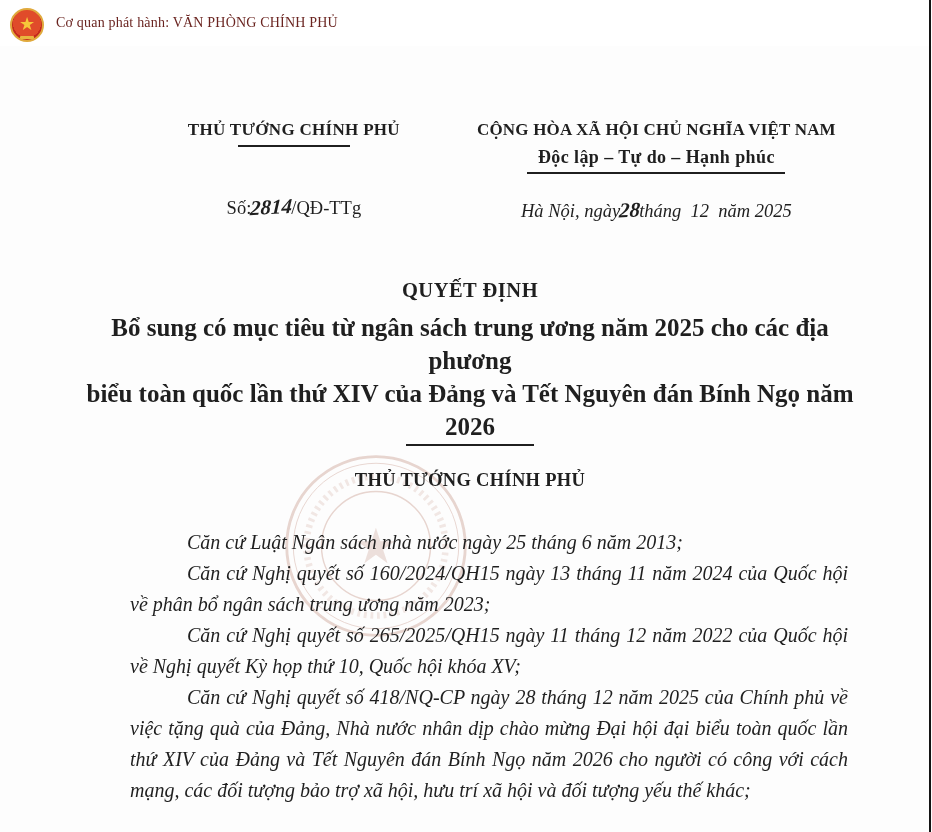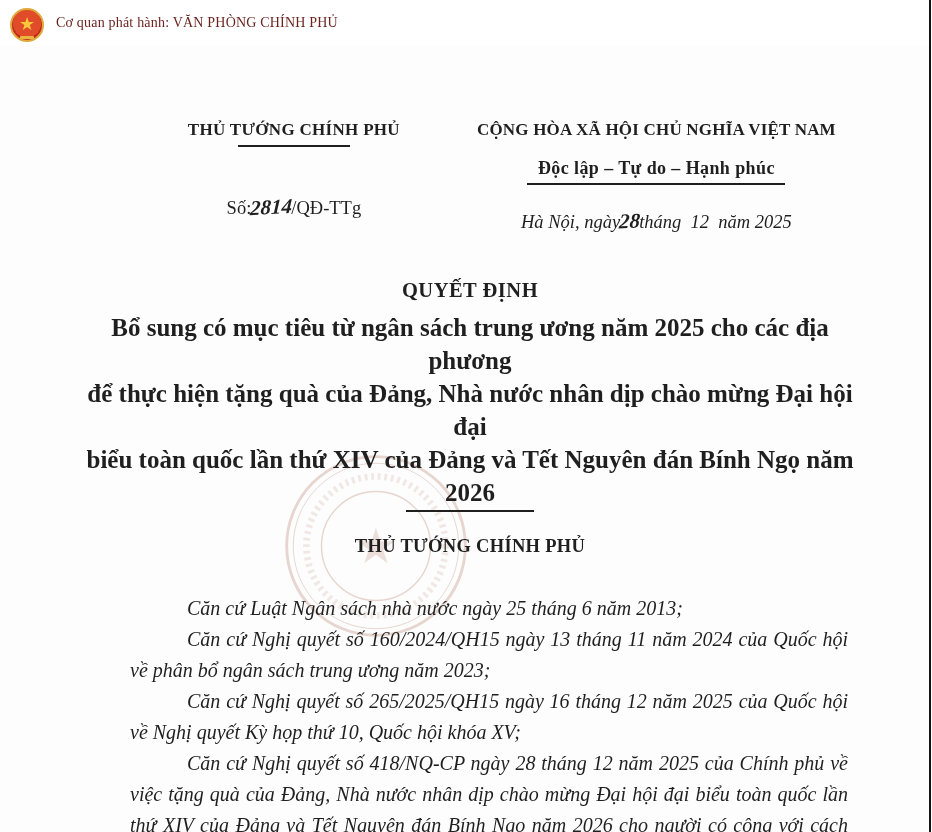--- a/index.html
+++ b/index.html
@@ -26,7 +26,7 @@
   .rule{background:#1f1f1f;margin:0 auto;}
   .rule-issuer{width:112px;height:1.6px;margin-top:5px;}
   .nation{font-size:17px;font-weight:bold;letter-spacing:.2px;}
-  .motto{font-size:18px;font-weight:bold;margin-top:18px;letter-spacing:.4px;}
+  .motto{font-size:18px;font-weight:bold;margin-top:7px;letter-spacing:.4px;}
   .rule-motto{width:258px;height:2px;margin-top:4px;}
   .so-line{margin-top:50px;font-size:18.5px;}
   .date-line{margin-top:26px;font-size:18.5px;font-style:italic;}

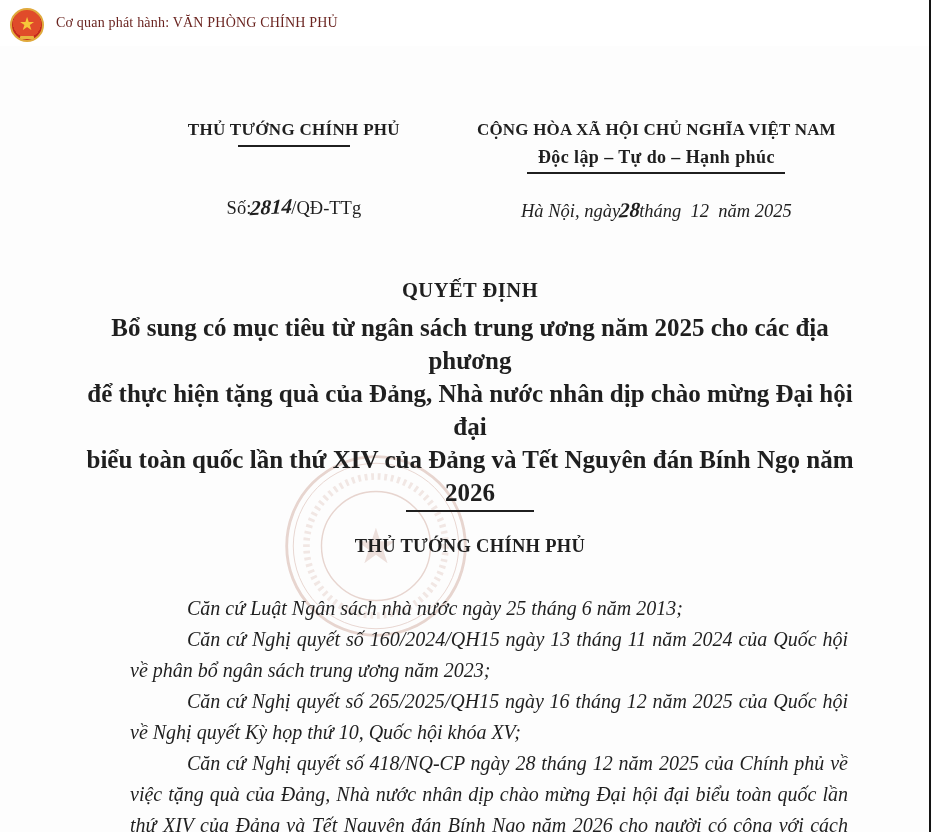--- a/index.html
+++ b/index.html
@@ -88,7 +88,6 @@
     <div class="doc-title">QUYẾT ĐỊNH</div>
     <div class="doc-subtitle">
       <span style="display:block">Bổ sung có mục tiêu từ ngân sách trung ương năm 2025 cho các địa phương</span>
-      <span style="display:block">để thực hiện tặng quà của Đảng, Nhà nước nhân dịp chào mừng Đại hội đại</span>
       <span style="display:block">biểu toàn quốc lần thứ XIV của Đảng và Tết Nguyên đán Bính Ngọ năm 2026</span>
     </div>
     <div class="rule rule-subtitle"></div>

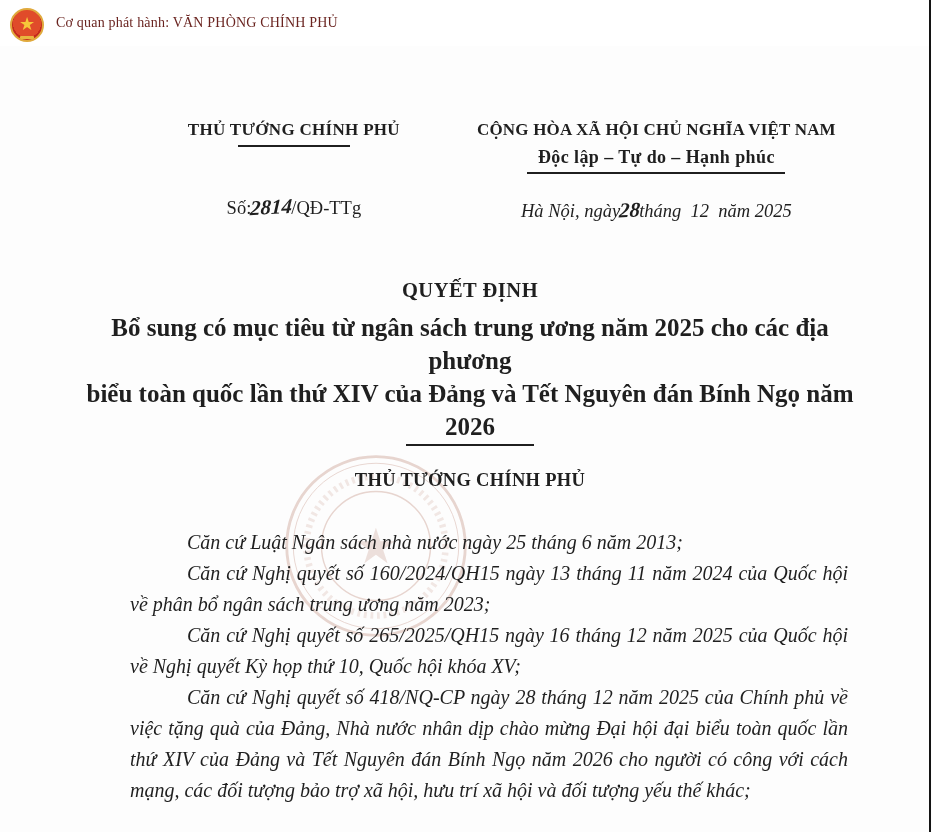--- a/index.html
+++ b/index.html
@@ -95,7 +95,7 @@
     <div class="bodytext">
       <p>Căn cứ Luật Ngân sách nhà nước ngày 25 tháng 6 năm 2013;</p>
       <p>Căn cứ Nghị quyết số 160/2024/QH15 ngày 13 tháng 11 năm 2024 của Quốc hội về phân bổ ngân sách trung ương năm 2023;</p>
-      <p>Căn cứ Nghị quyết số 265/2025/QH15 ngày 16 tháng 12 năm 2025 của Quốc hội về Nghị quyết Kỳ họp thứ 10, Quốc hội khóa XV;</p>
+      <p>Căn cứ Nghị quyết số 265/2025/QH15 ngày 11 tháng 12 năm 2022 của Quốc hội về Nghị quyết Kỳ họp thứ 10, Quốc hội khóa XV;</p>
       <p>Căn cứ Nghị quyết số 418/NQ-CP ngày 28 tháng 12 năm 2025 của Chính phủ về việc tặng quà của Đảng, Nhà nước nhân dịp chào mừng Đại hội đại biểu toàn quốc lần thứ XIV của Đảng và Tết Nguyên đán Bính Ngọ năm 2026 cho người có công với cách mạng, các đối tượng bảo trợ xã hội, hưu trí xã hội và đối tượng yếu thế khác;</p>
     </div>
   </div>

